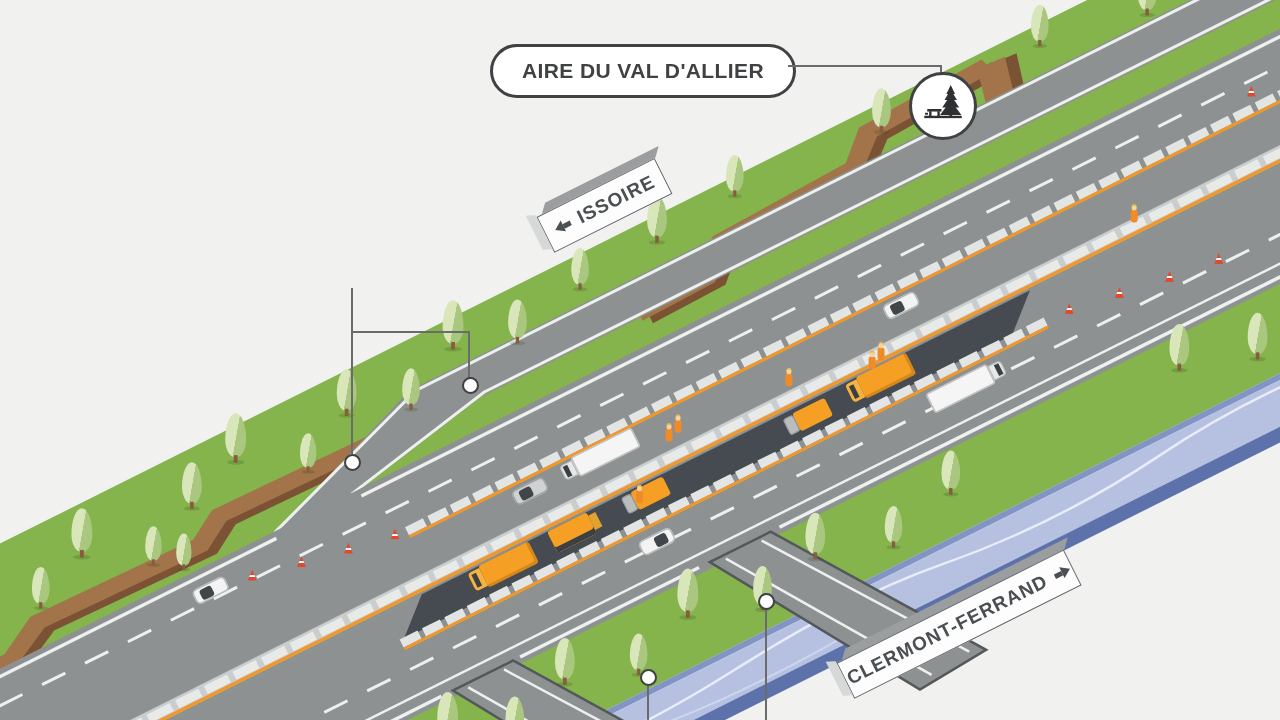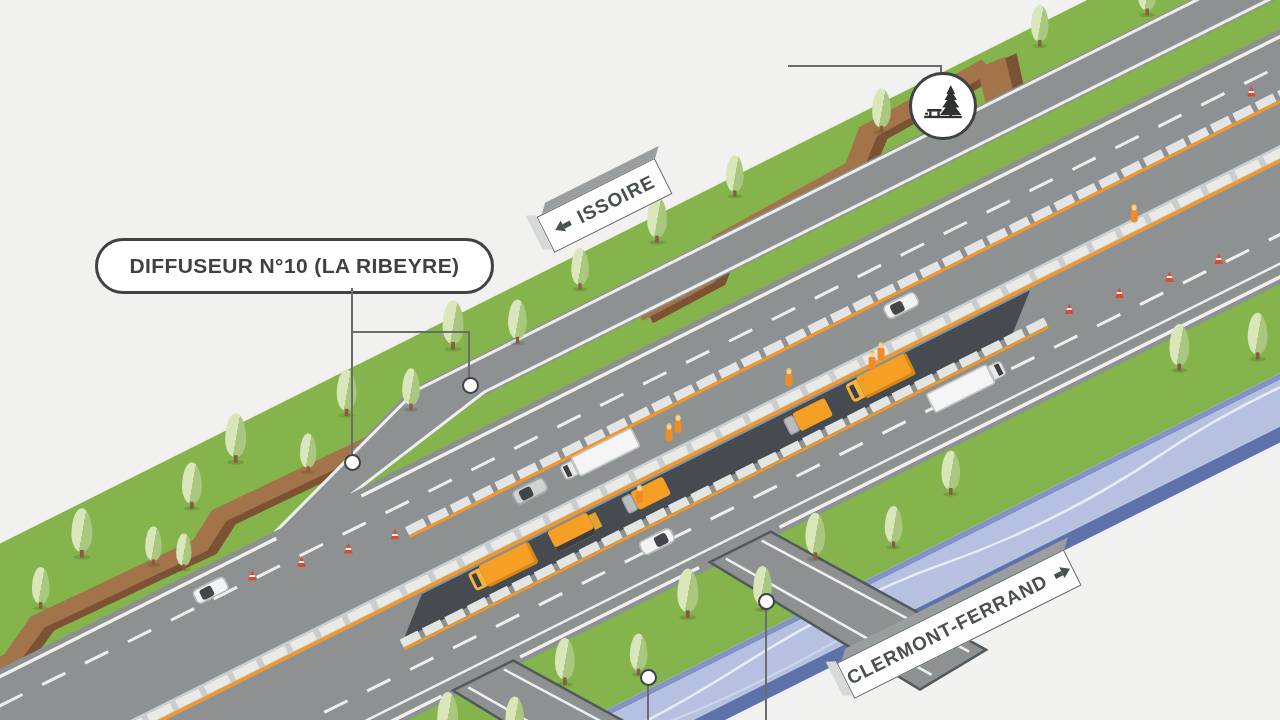--- a/index.html
+++ b/index.html
@@ -240,6 +240,9 @@
       </div>
   </div>
 
+  <div class="pill" style="left:490px;top:44px;width:300px;height:48px;">
+    <span>AIRE DU VAL D'ALLIER</span>
+  </div>
   <div class="pill" style="left:95px;top:238px;width:393px;height:50px;">
     <span>DIFFUSEUR N°10 (LA RIBEYRE)</span>
   </div>

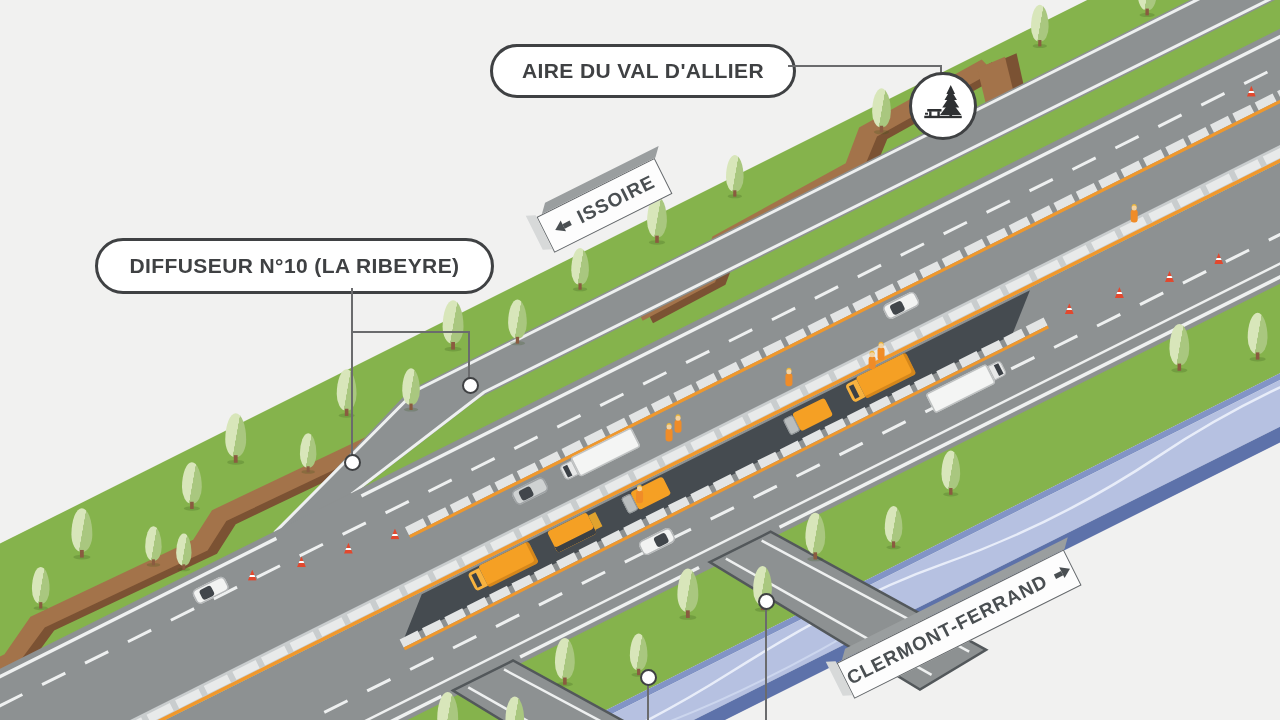--- a/index.html
+++ b/index.html
@@ -243,9 +243,6 @@
   <div class="pill" style="left:490px;top:44px;width:300px;height:48px;">
     <span>AIRE DU VAL D'ALLIER</span>
   </div>
-  <div class="pill" style="left:95px;top:238px;width:393px;height:50px;">
-    <span>DIFFUSEUR N°10 (LA RIBEYRE)</span>
-  </div>
 
   <div class="cline" style="left:788px;top:65px;width:154px;height:2px;"></div>
   <div class="cline" style="left:940px;top:65px;width:2px;height:11px;"></div>

